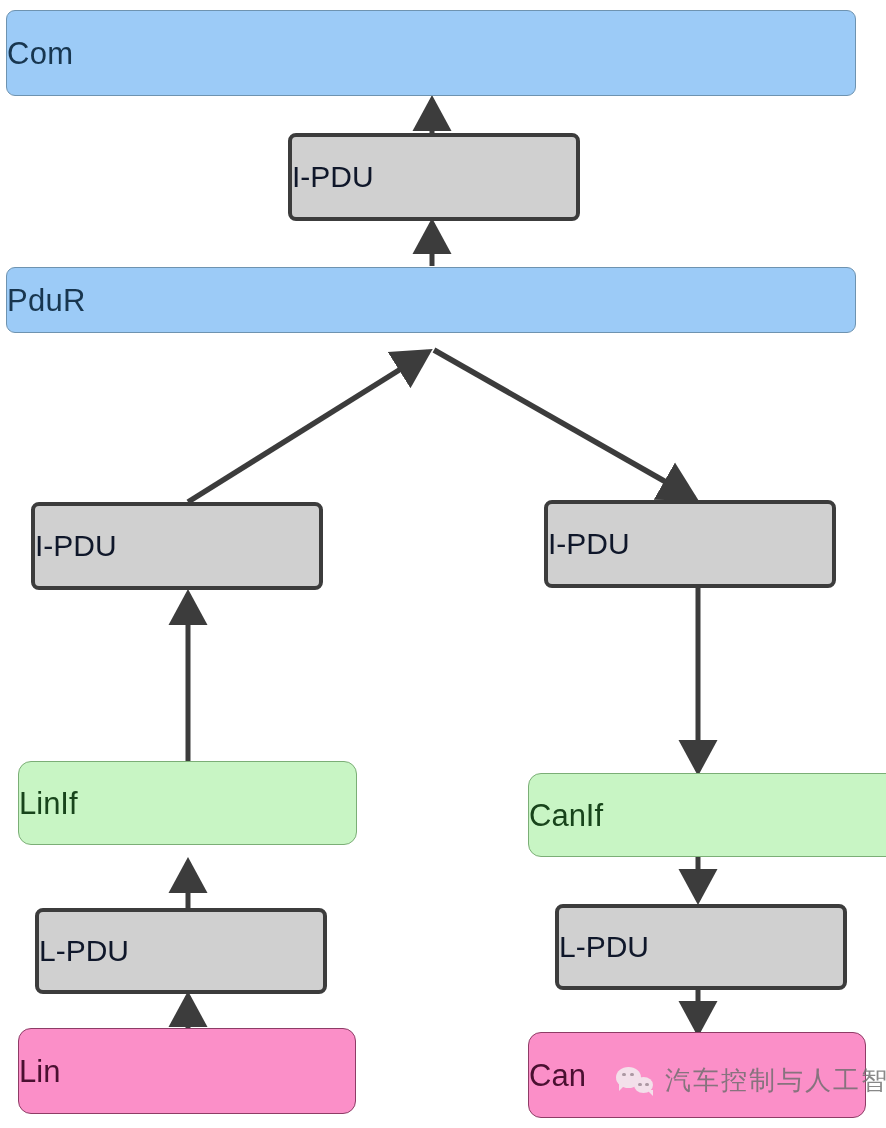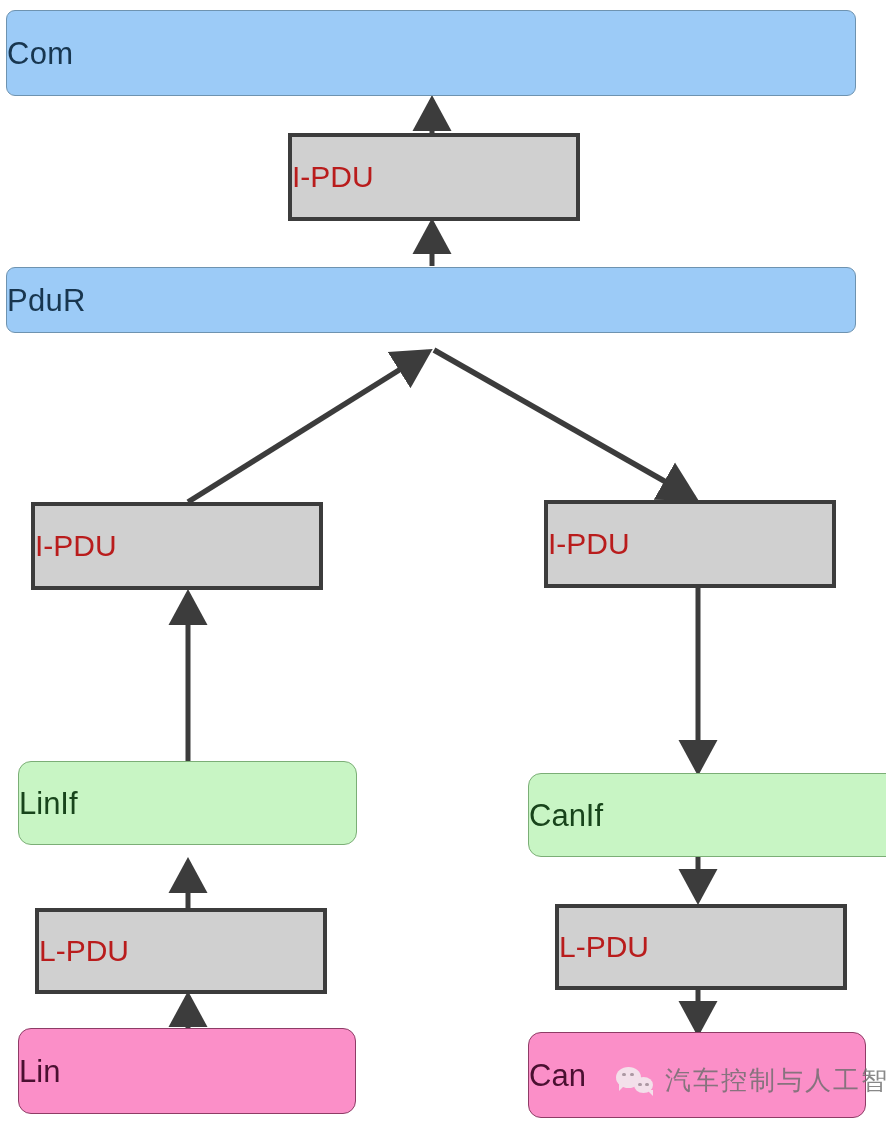--- a/index.html
+++ b/index.html
@@ -55,8 +55,8 @@
   .pdu {
     background: #D0D0D0;
     border: 4px solid #3C3C3C;
-    border-radius: 0;
-    color: #b91c1c;
+    border-radius: 8px;
+    color: #0f172a;
     font-size: 30px;
   }
   svg.edges {

